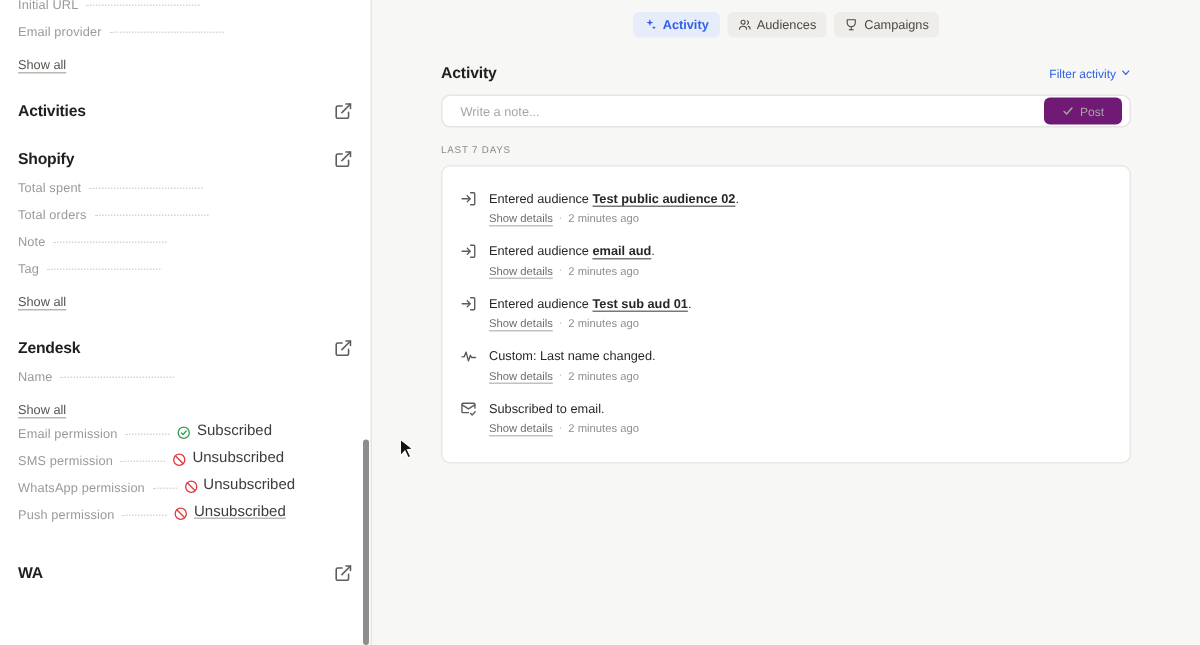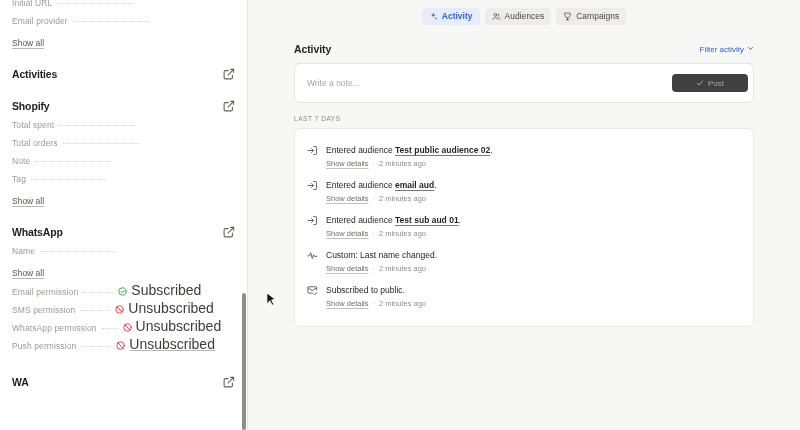--- a/index.html
+++ b/index.html
@@ -156,7 +156,7 @@
     background: #ffffff;
     border: 1px solid #e6e5e2;
     border-radius: 6px;
-    height: 40px;
+    height: 22px;
     display: flex;
     align-items: center;
     padding: 0 5px 0 12px;

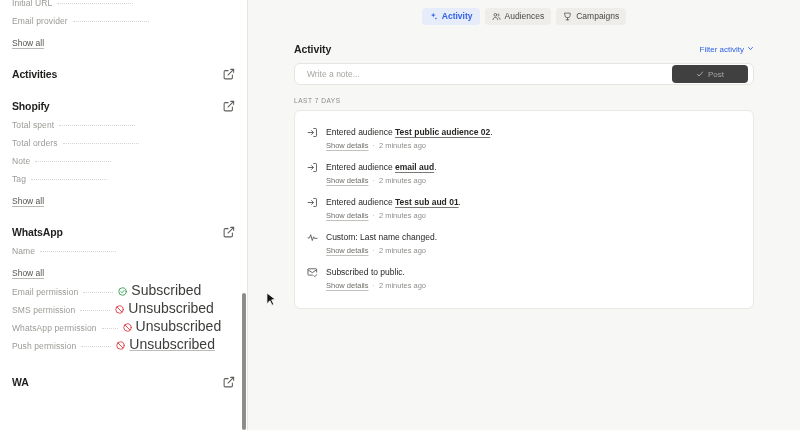--- a/index.html
+++ b/index.html
@@ -165,11 +165,11 @@
   .note-ph { font-size: 8.5px; color: #a7a6a2; flex: 1 1 auto; }
   .post-btn {
     display: inline-flex; align-items: center; gap: 4px;
-    background: #404040;
+    background: #701a75;
     color: #a7a6a2;
     font-size: 8px;
     height: 18px;
-    padding: 0 24px;
+    padding: 0 12px;
     border-radius: 4px;
     cursor: pointer;
     margin-left: 20px;

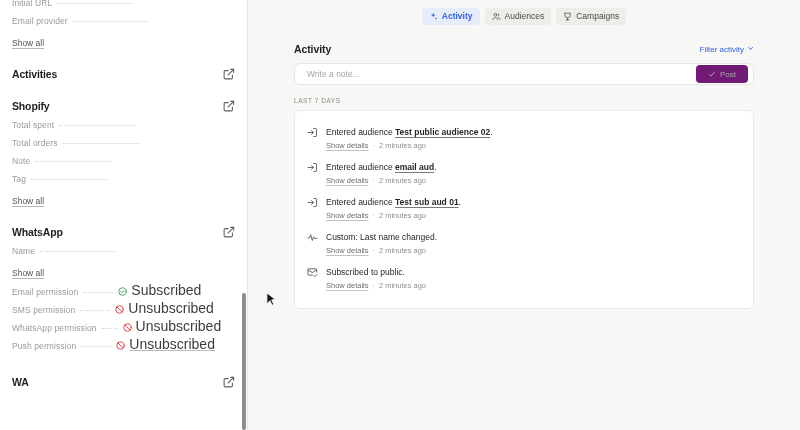--- a/index.html
+++ b/index.html
@@ -294,7 +294,7 @@
       </div>
 
       <div class="section-head" style="margin-top:8px;">
-        <span class="section-title">WhatsApp</span>
+        <span class="section-title">Zendesk</span>
         <span class="edit-ico">
           <svg viewBox="0 0 16 16" fill="none" stroke="currentColor" stroke-width="1.4" stroke-linecap="round" stroke-linejoin="round">
             <path d="M12.5 9.2V13a1.5 1.5 0 0 1-1.5 1.5H3A1.5 1.5 0 0 1 1.5 13V5A1.5 1.5 0 0 1 3 3.5h3.8"></path>

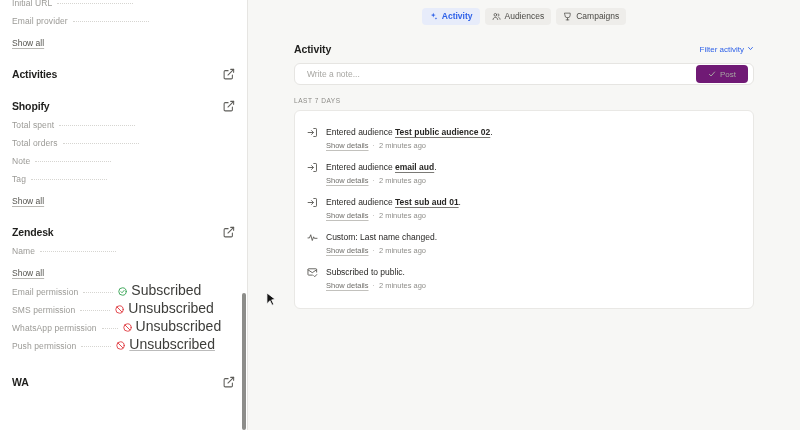--- a/index.html
+++ b/index.html
@@ -531,7 +531,7 @@
             </svg>
           </span>
           <div class="fi-body">
-            <div class="fi-text"><span>Subscribed to public.</span></div>
+            <div class="fi-text"><span>Subscribed to email.</span></div>
             <div class="fi-meta">
               <span class="sd">Show details</span>
               <span class="dot">·</span>

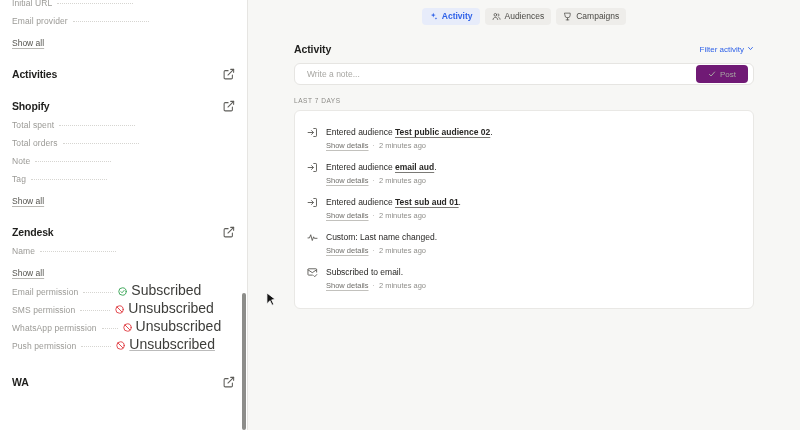--- a/index.html
+++ b/index.html
@@ -50,7 +50,7 @@
     max-width: 76px;
   }
   .field-value {
-    font-size: 14px;
+    font-size: 10px;
     color: #3d3d3a;
     white-space: nowrap;
     display: flex;

